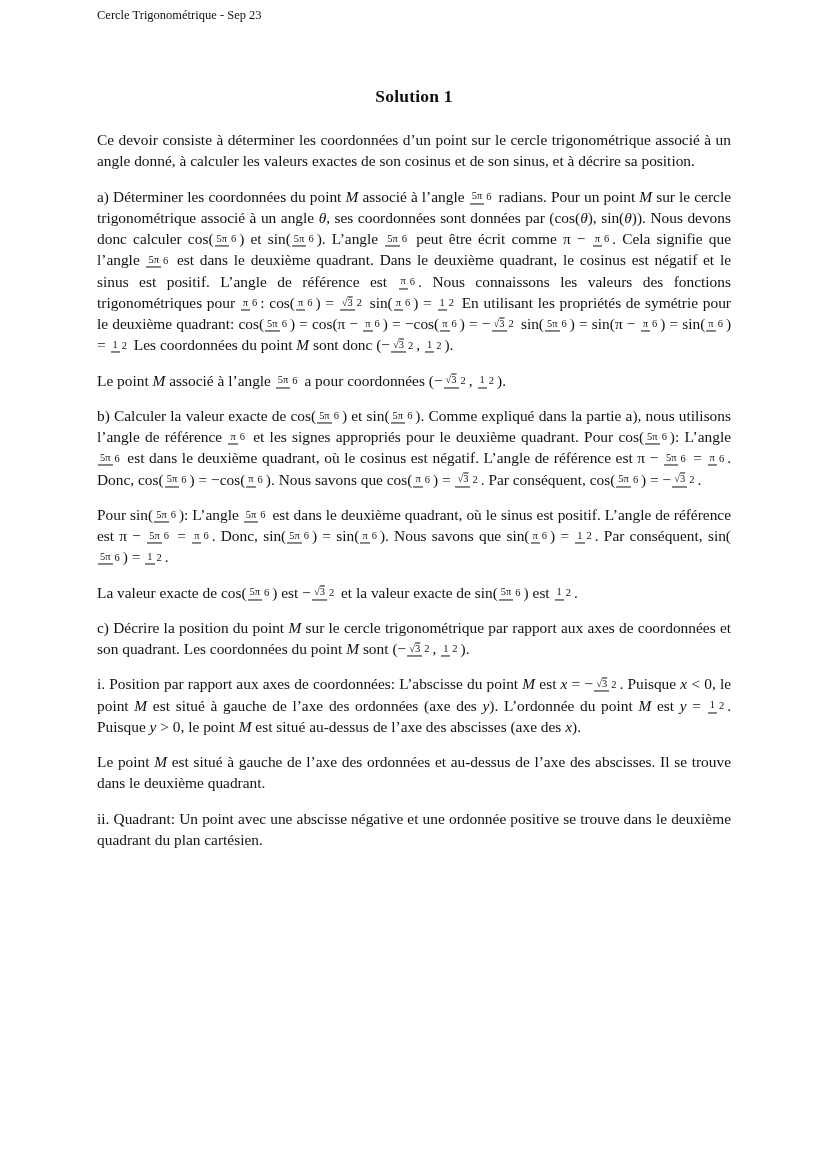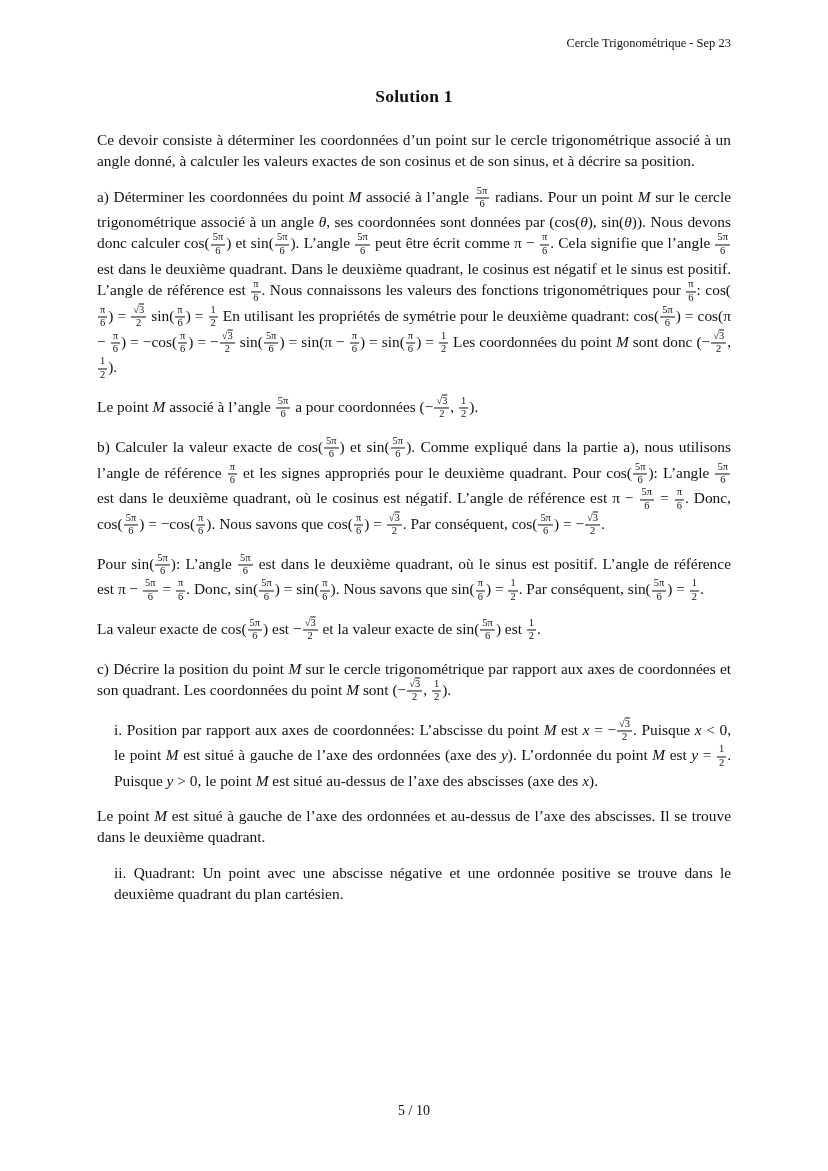--- a/index.html
+++ b/index.html
@@ -15,10 +15,9 @@
   }
   .running-head{
     position:absolute;
-    top:36px;
+    top:8px;
     left:97px;
     width:634px;
-    text-align:right;
     font-size:12.5px;
     color:#111111;
   }

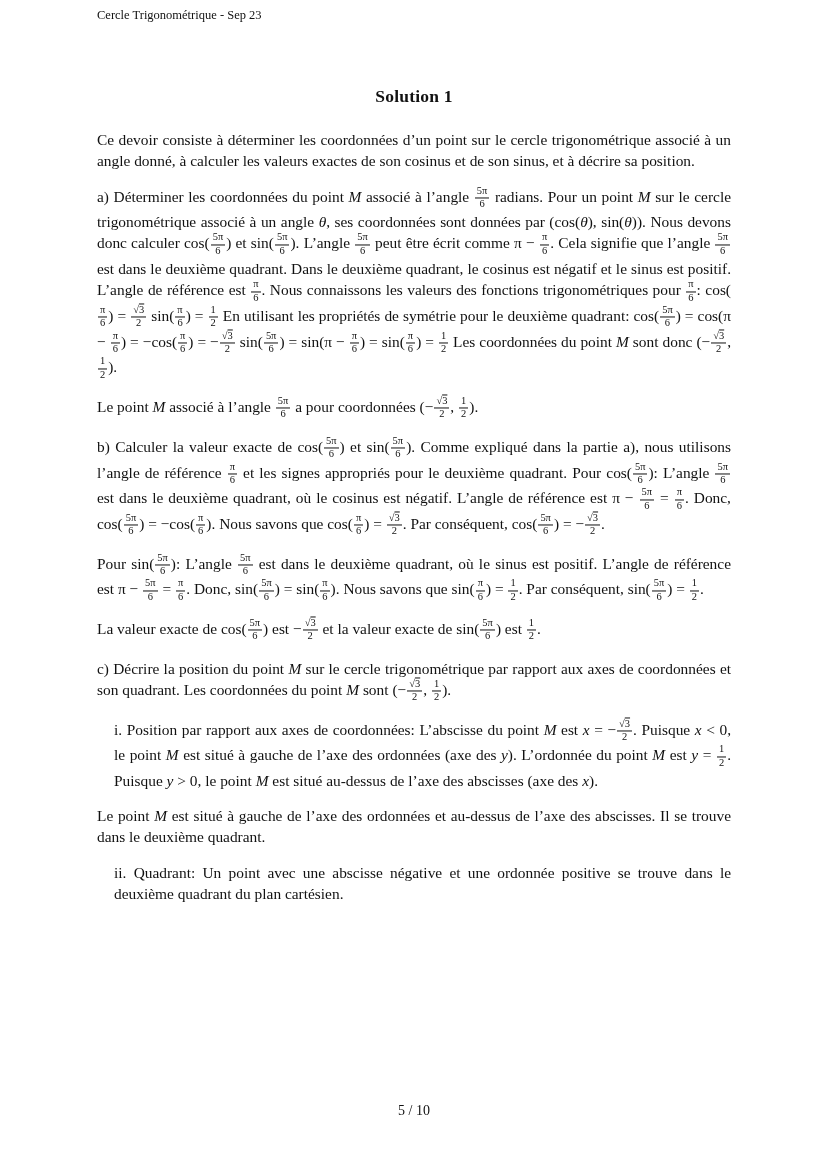--- a/index.html
+++ b/index.html
@@ -50,7 +50,7 @@
   .mi{font-style:italic;}
   .frac{
     display:inline-flex;
-    flex-direction:column;
+    flex-direction:row;
     align-items:center;
     vertical-align:middle;
     font-size:0.68em;

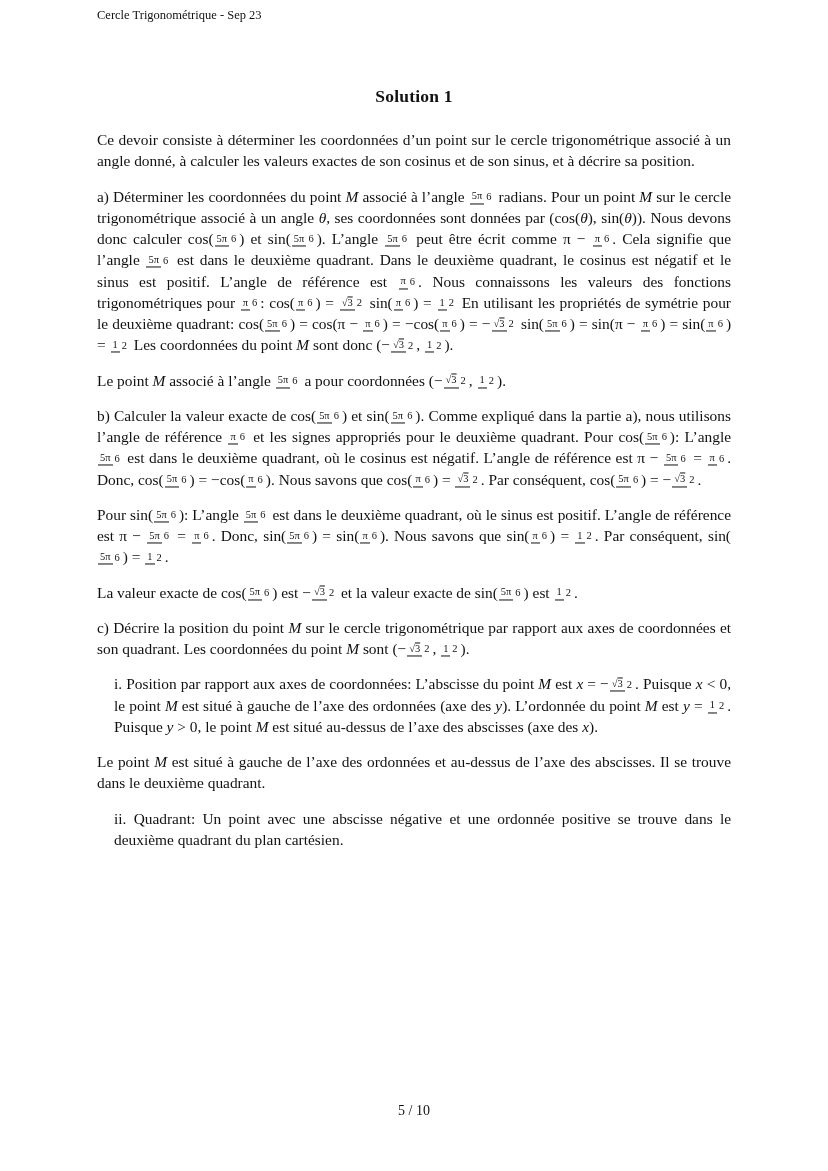--- a/index.html
+++ b/index.html
@@ -41,7 +41,6 @@
     margin:0 0 14px 0;
   }
   p.indent{
-    margin-left:17px;
   }
   .mt-md{margin-top:10px;}
   .mt-lg{margin-top:26px;}

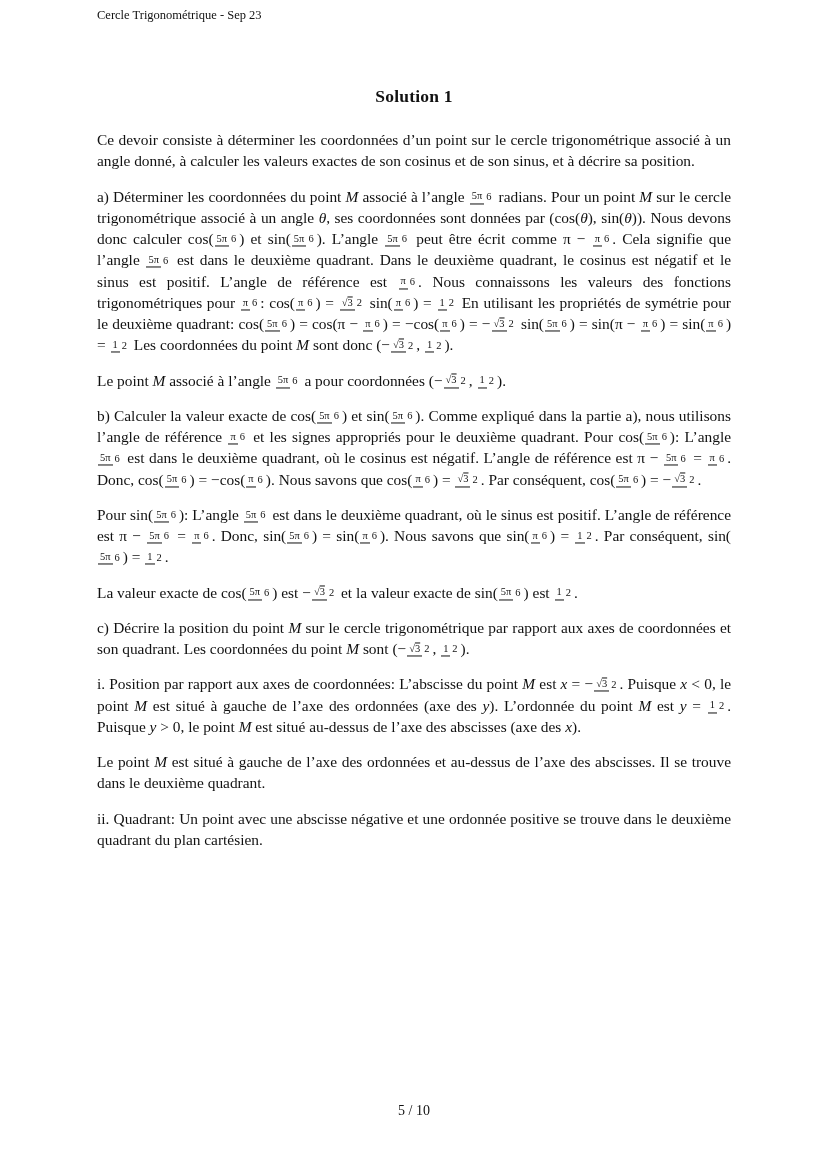--- a/index.html
+++ b/index.html
@@ -271,7 +271,6 @@
 
   </div>
 
-  <div class="footer">5 / 10</div>
 
 </div>
 

